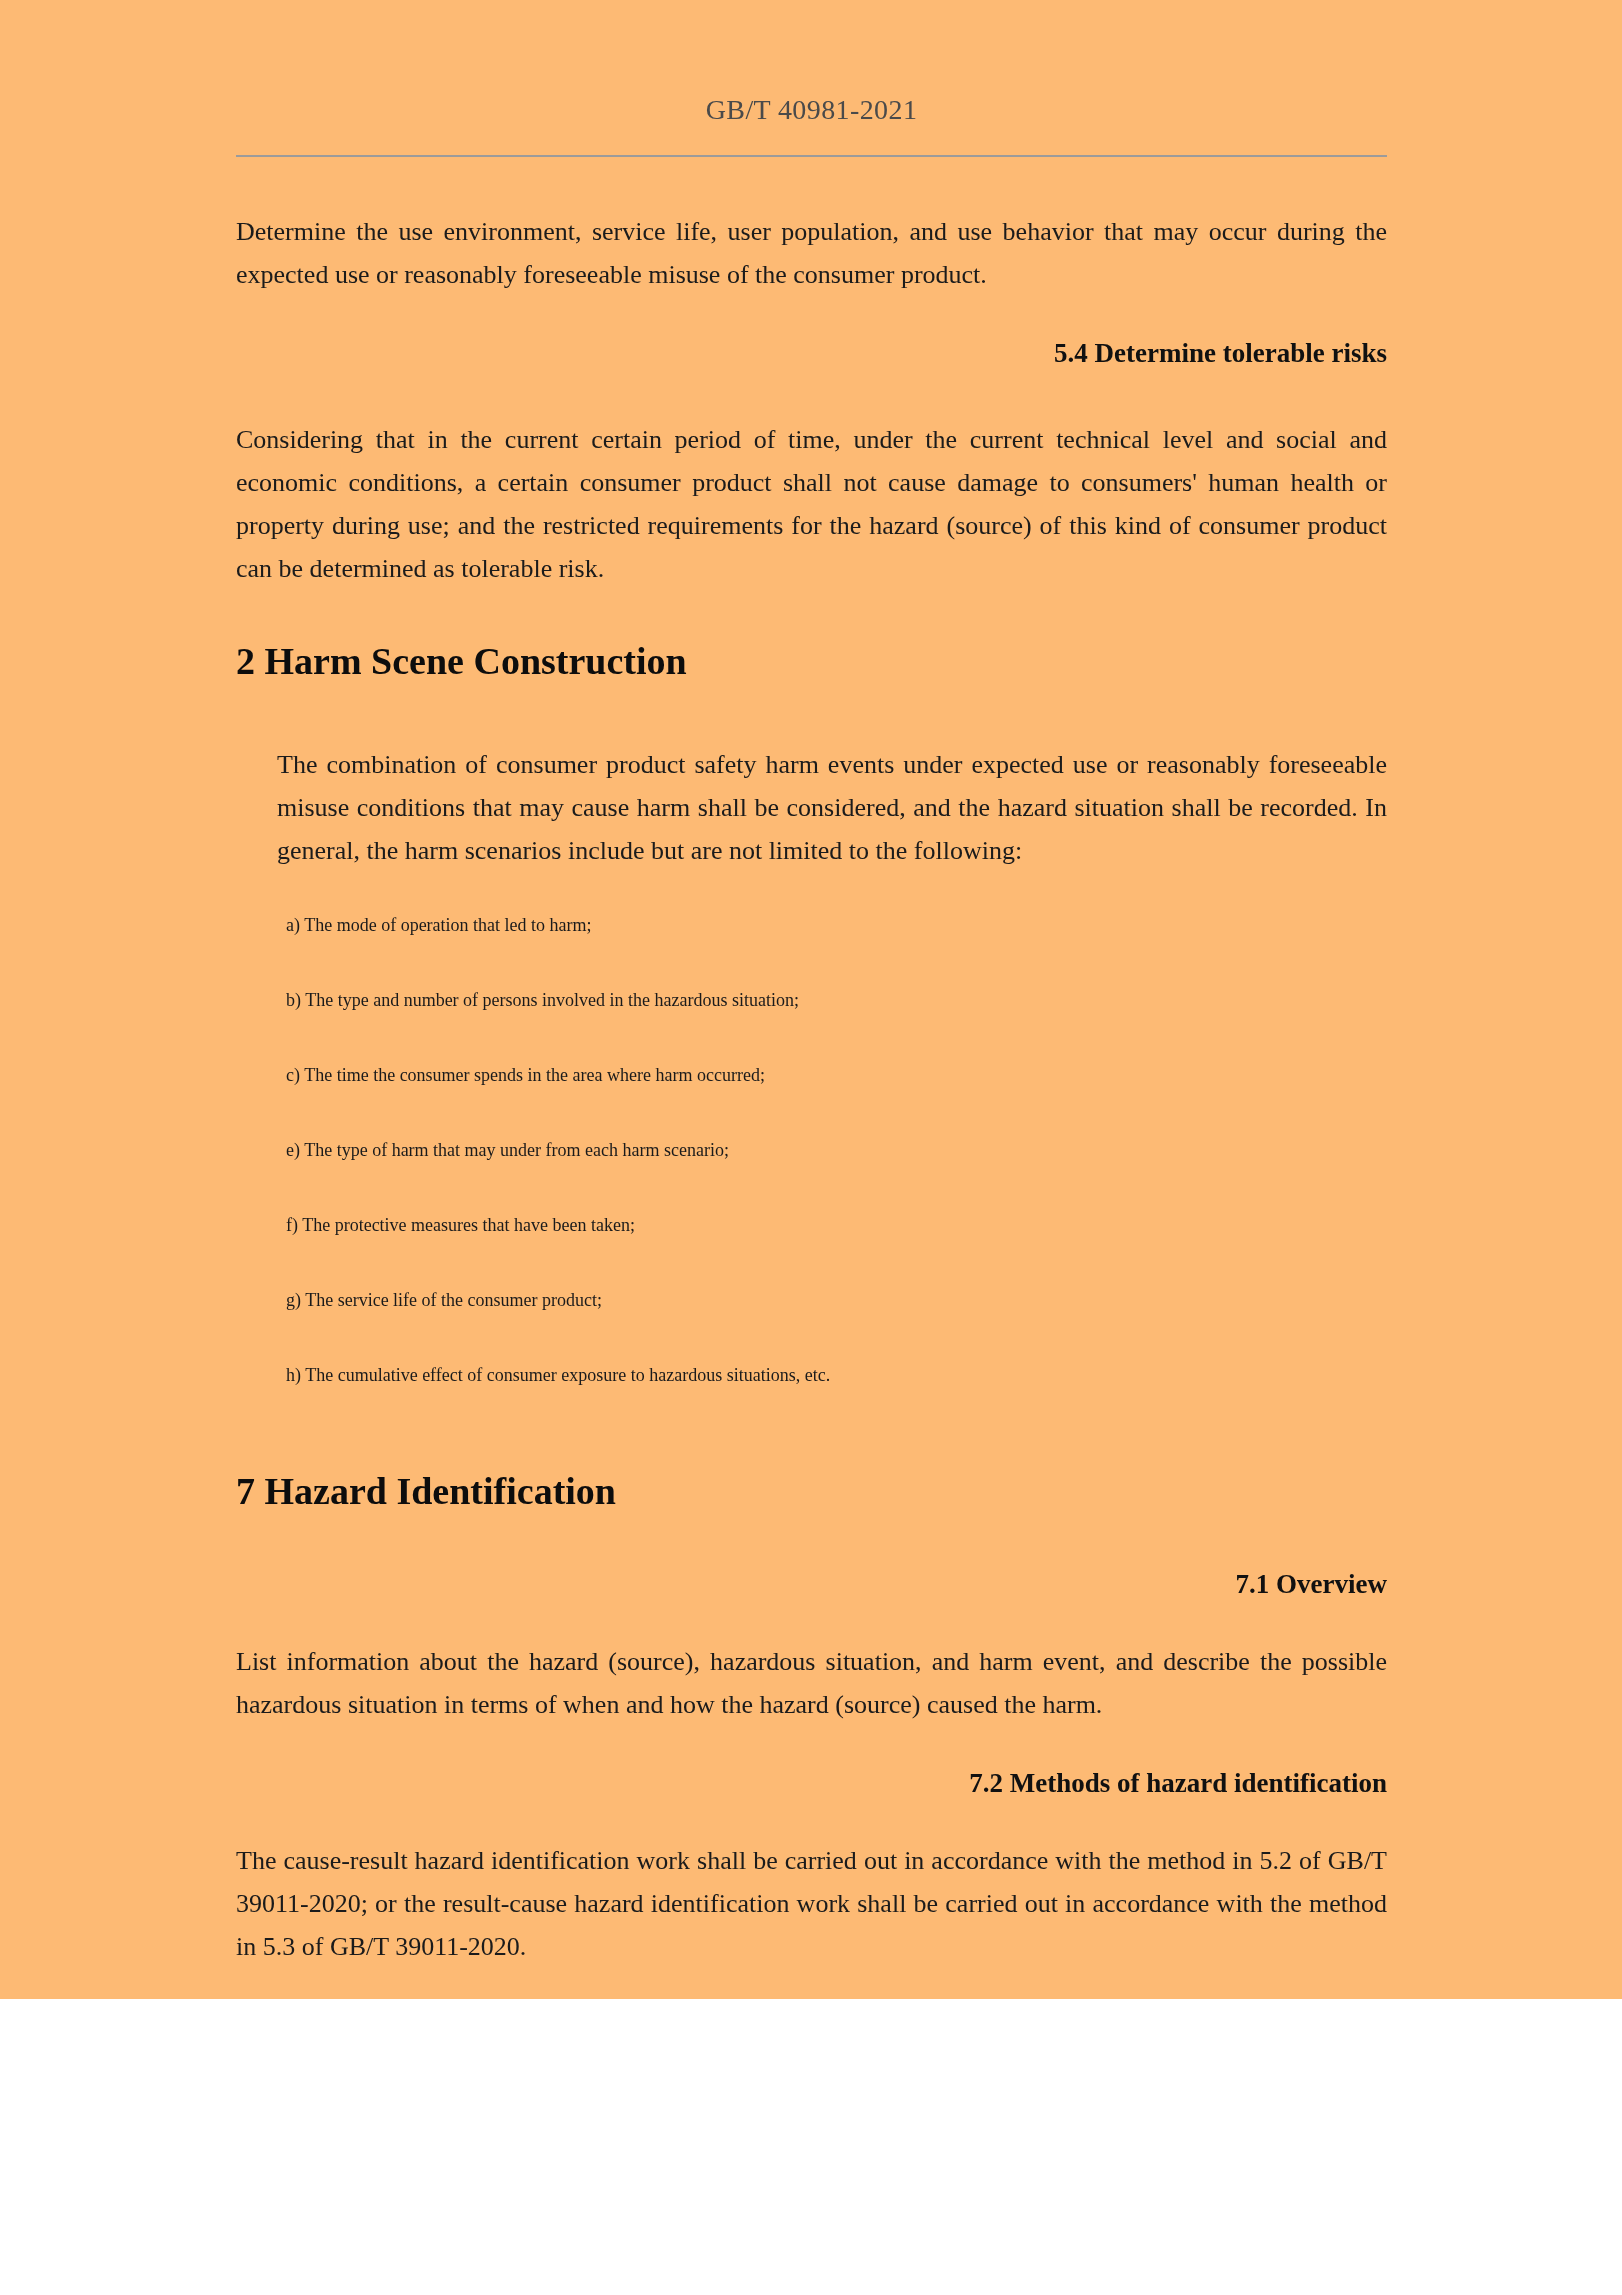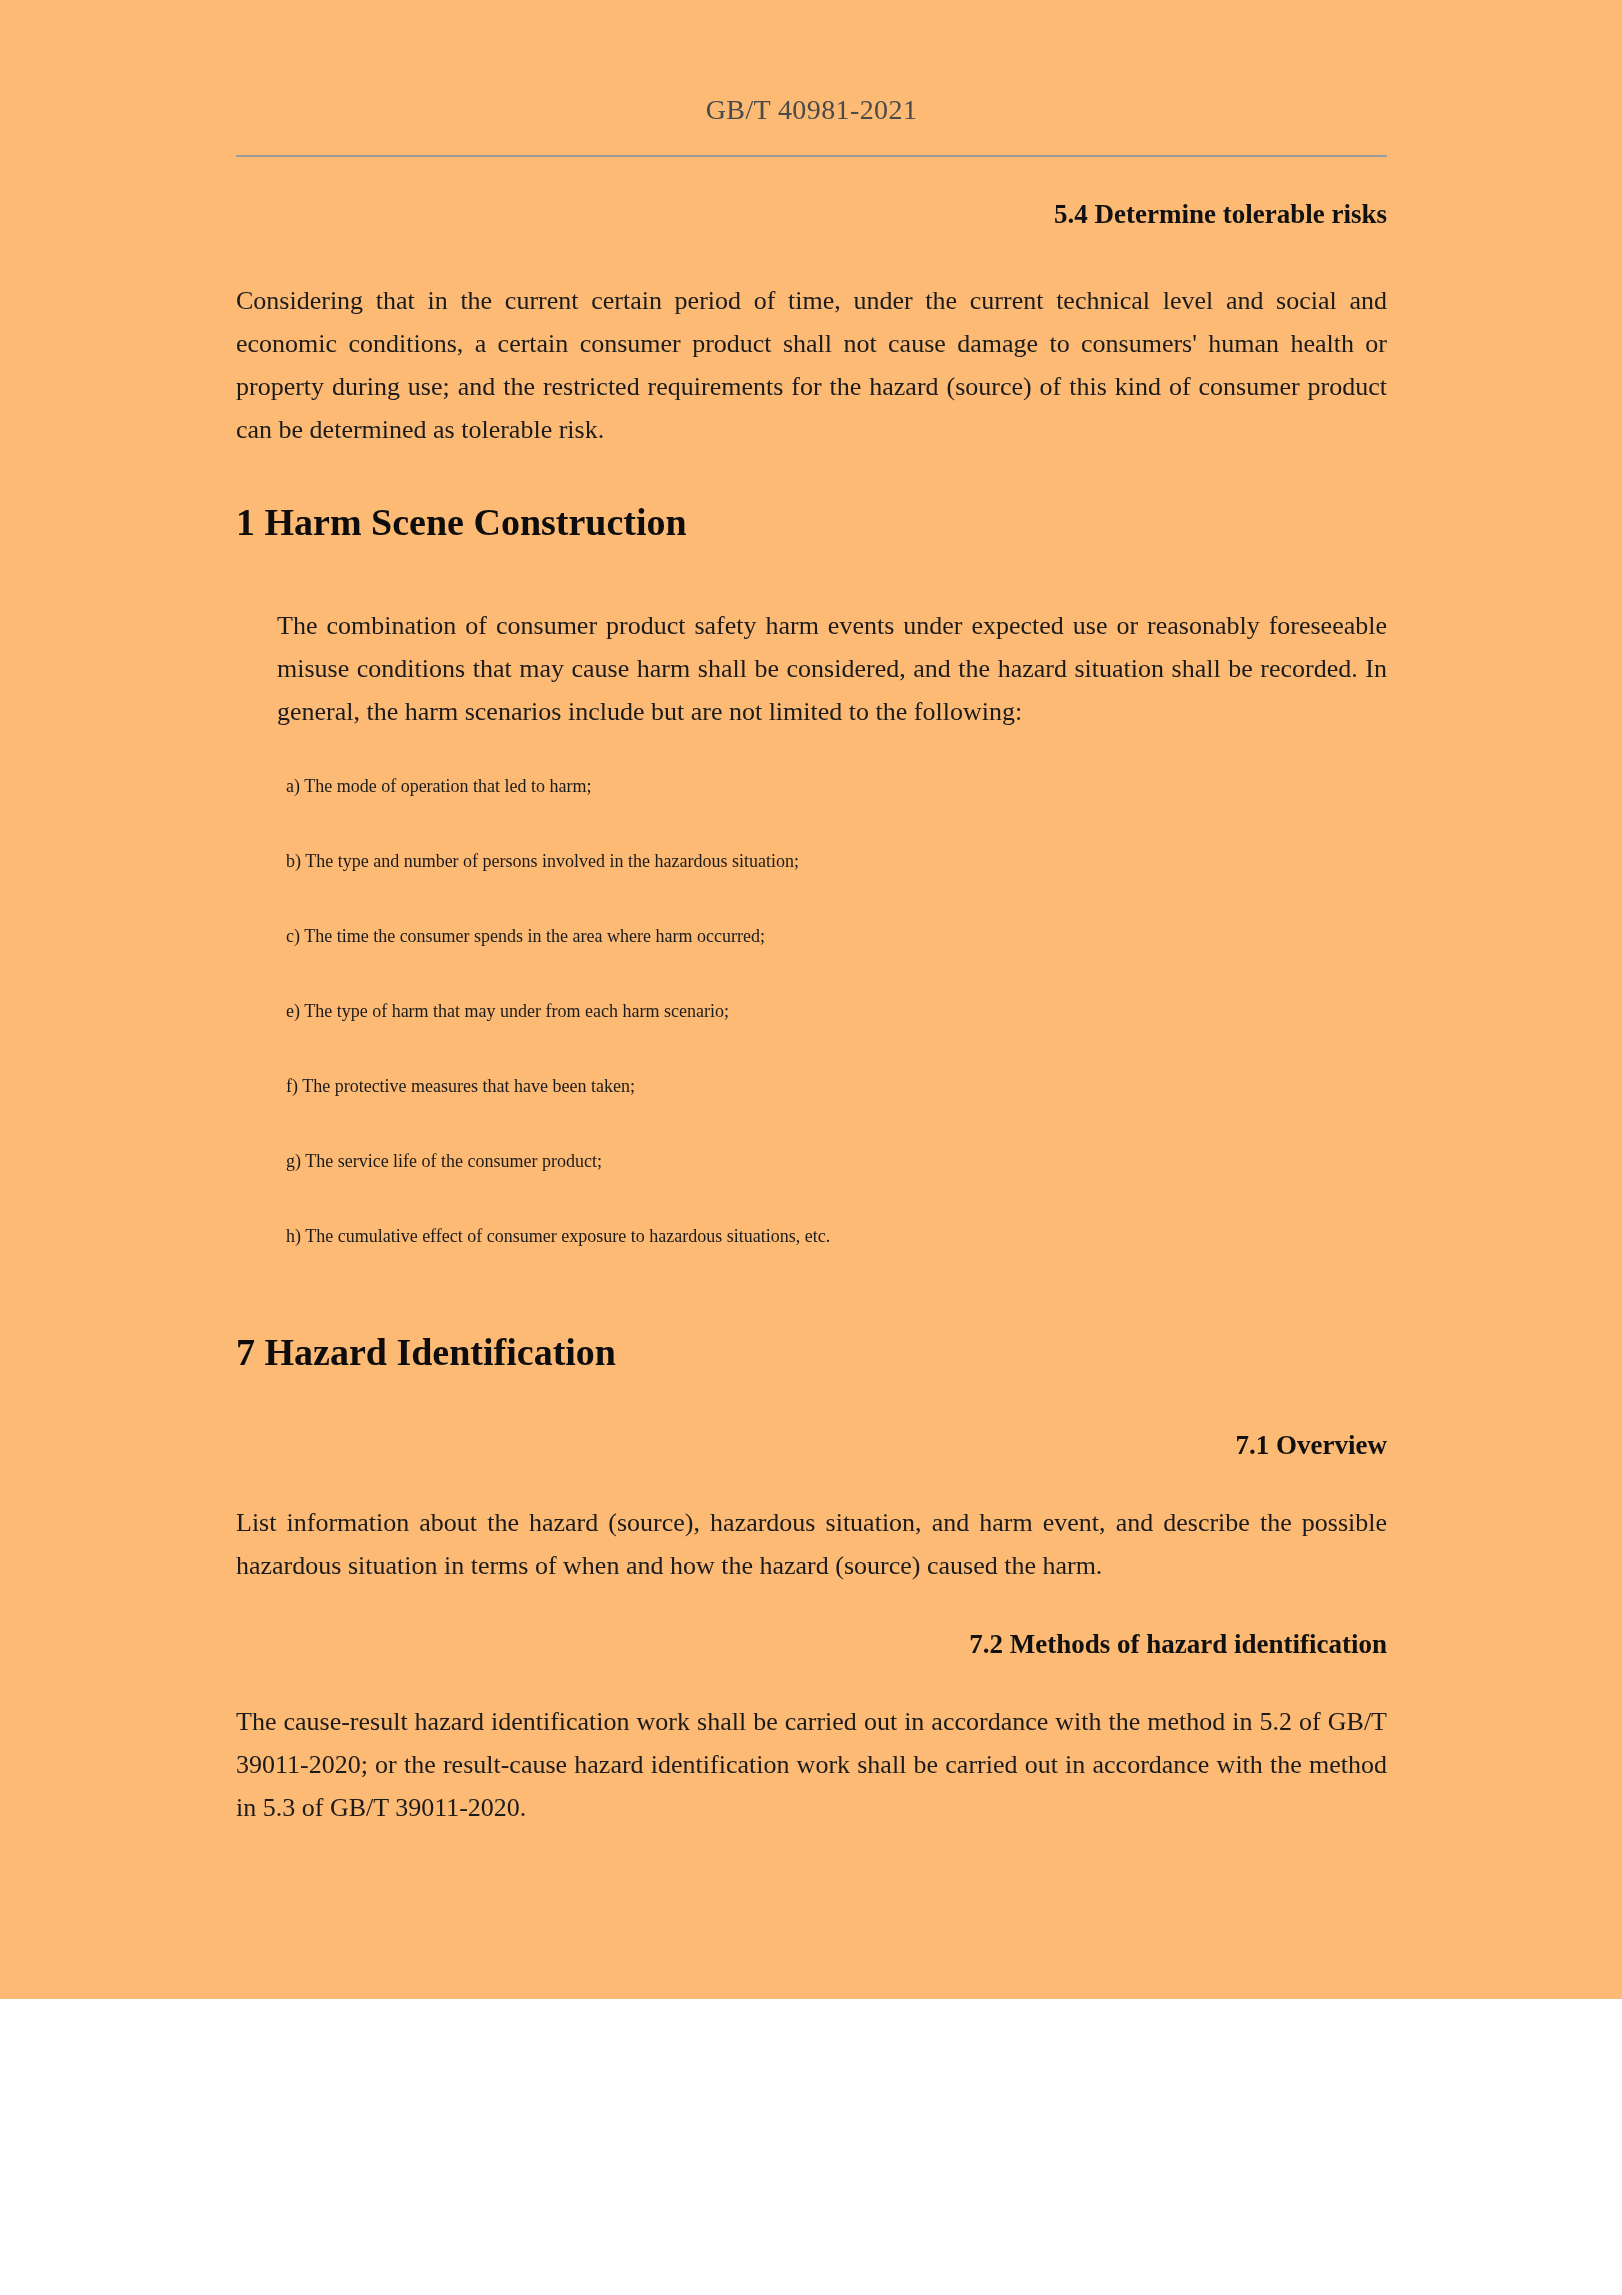--- a/index.html
+++ b/index.html
@@ -109,6 +109,7 @@
 
   <div class="content">
 
+    <p class="para p-intro">Determine the use environment, service life, user population, and use behavior that may occur during the expected use or reasonably foreseeable misuse of the consumer product.</p>
 
     <h3 class="sub-heading h-54">5.4 Determine tolerable risks</h3>
 

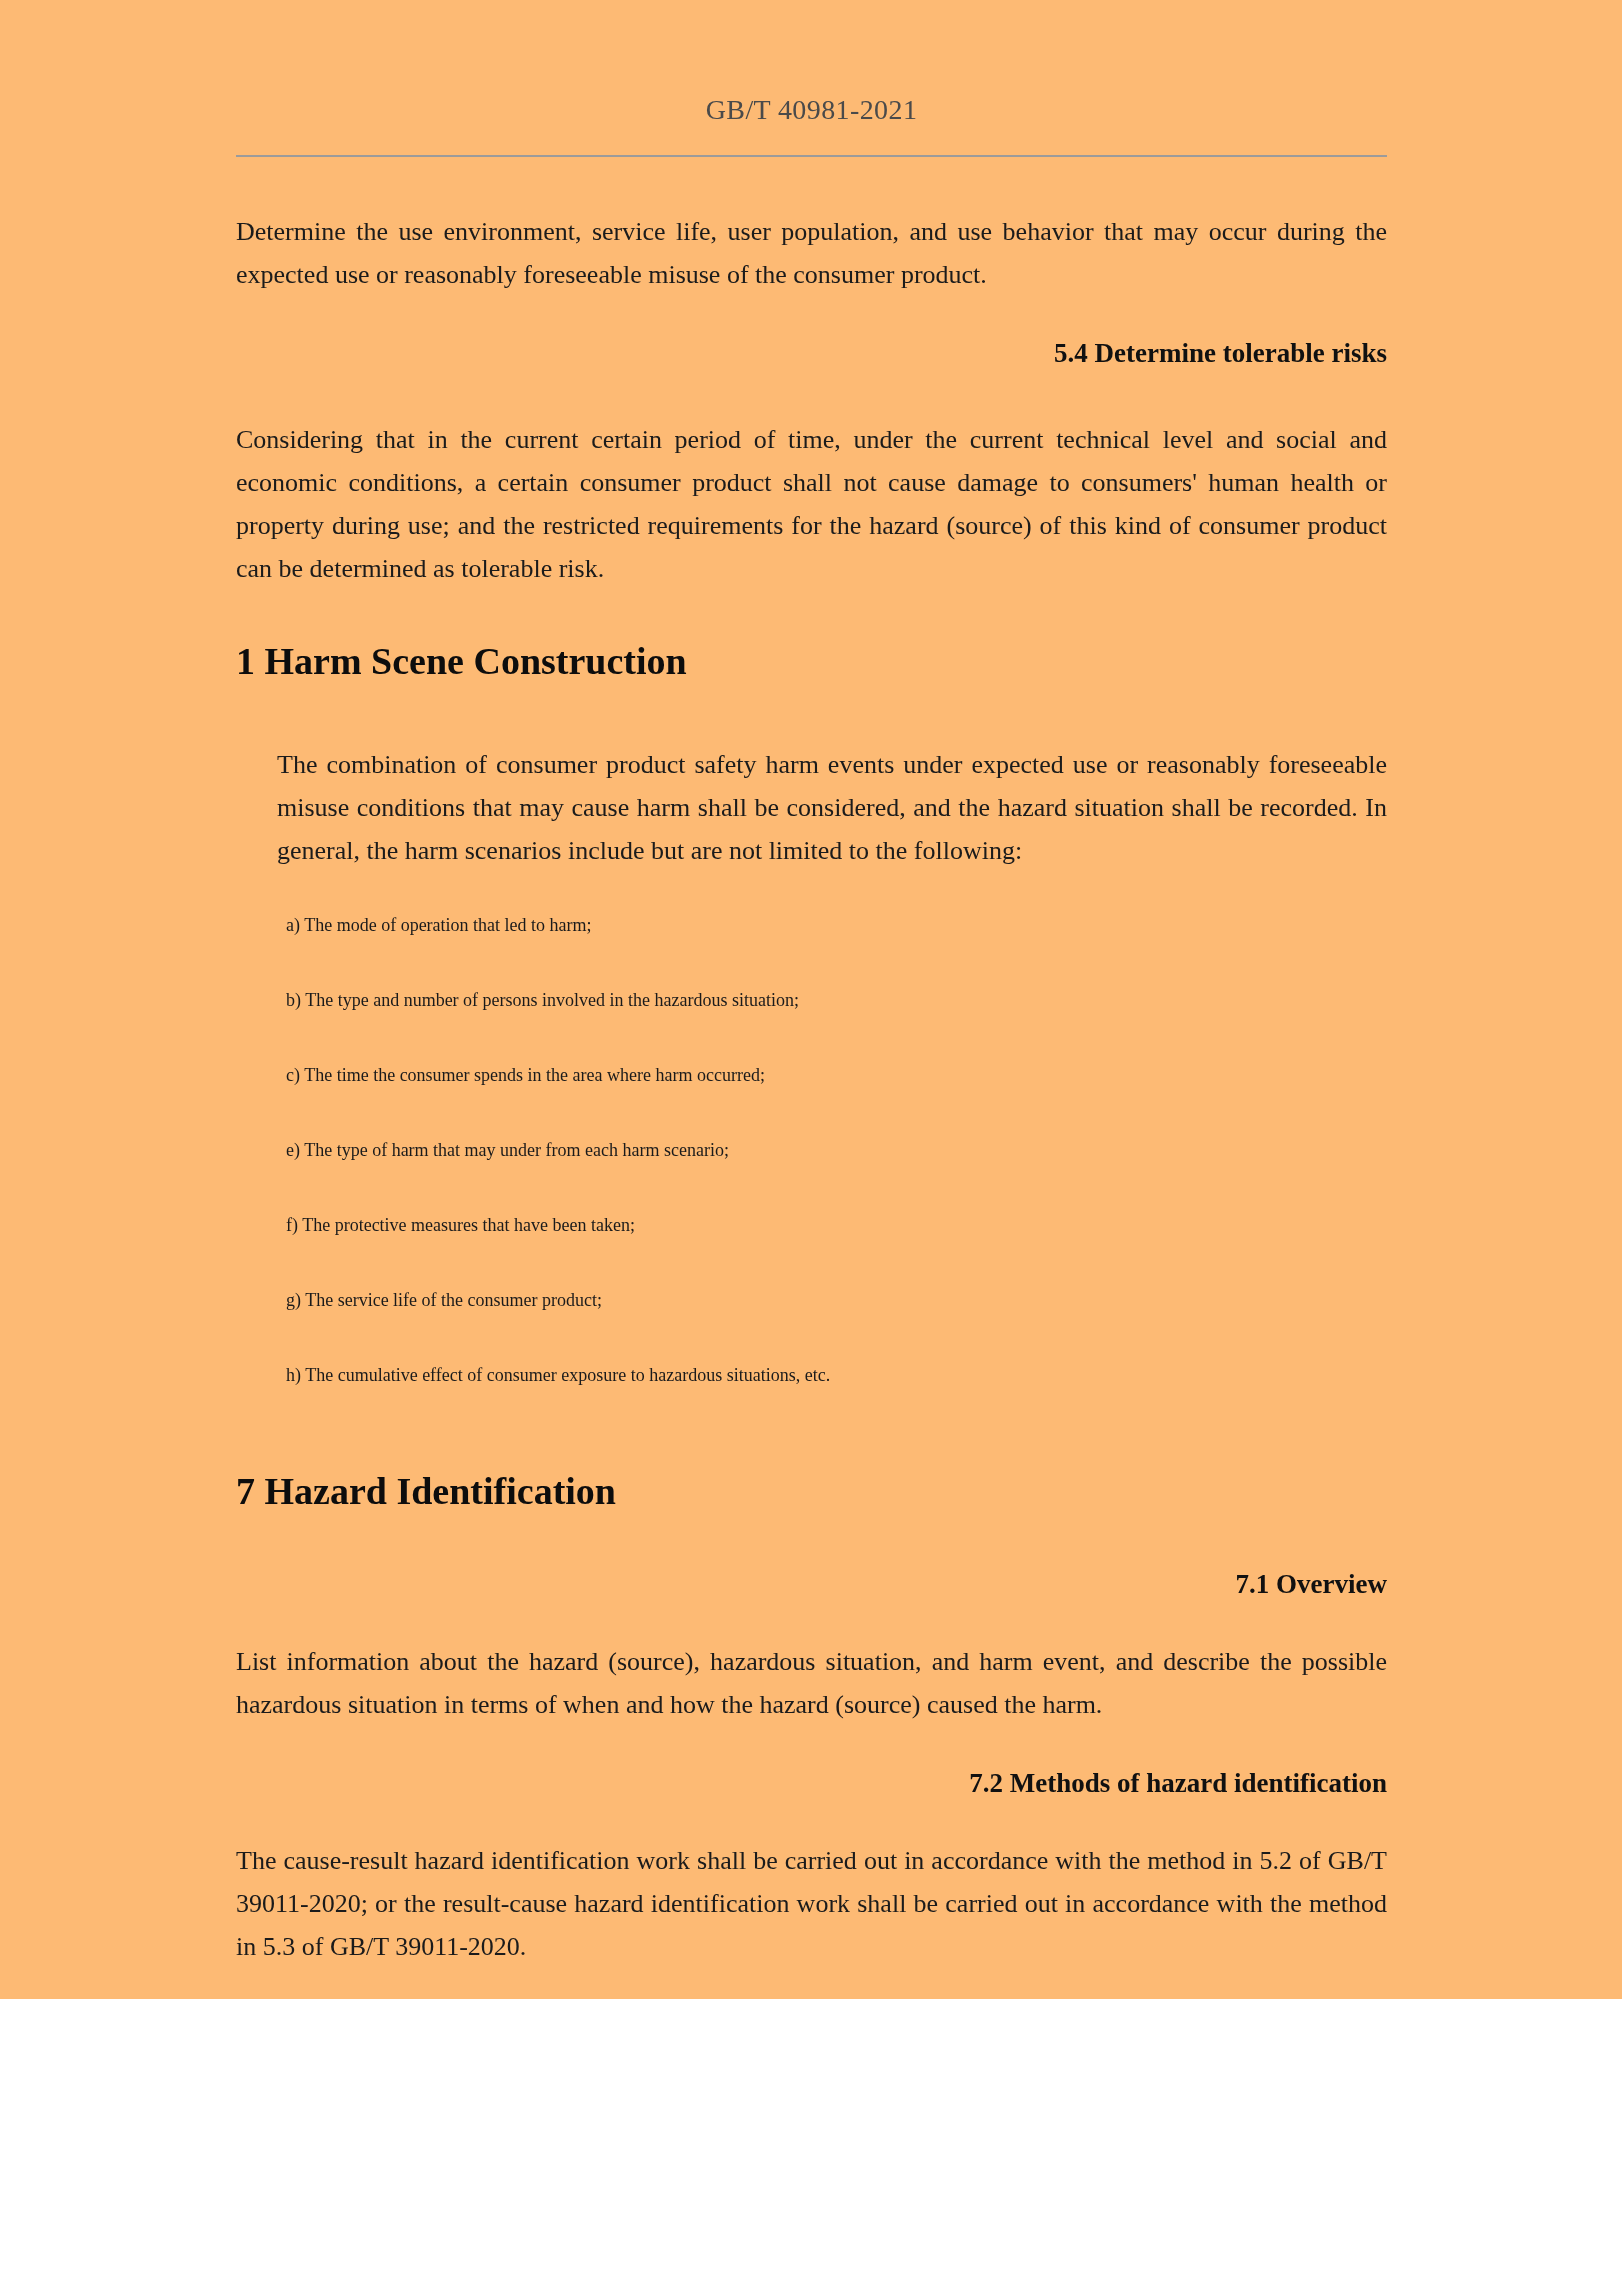--- a/index.html
+++ b/index.html
@@ -115,7 +115,7 @@
 
     <p class="para p-54">Considering that in the current certain period of time, under the current technical level and social and economic conditions, a certain consumer product shall not cause damage to consumers' human health or property during use; and the restricted requirements for the hazard (source) of this kind of consumer product can be determined as tolerable risk.</p>
 
-    <h1 class="main-heading h-6">1 Harm Scene Construction</h1>
+    <h1 class="main-heading h-6">2 Harm Scene Construction</h1>
 
     <p class="para p-6">The combination of consumer product safety harm events under expected use or reasonably foreseeable misuse conditions that may cause harm shall be considered, and the hazard situation shall be recorded. In general, the harm scenarios include but are not limited to the following:</p>
 

